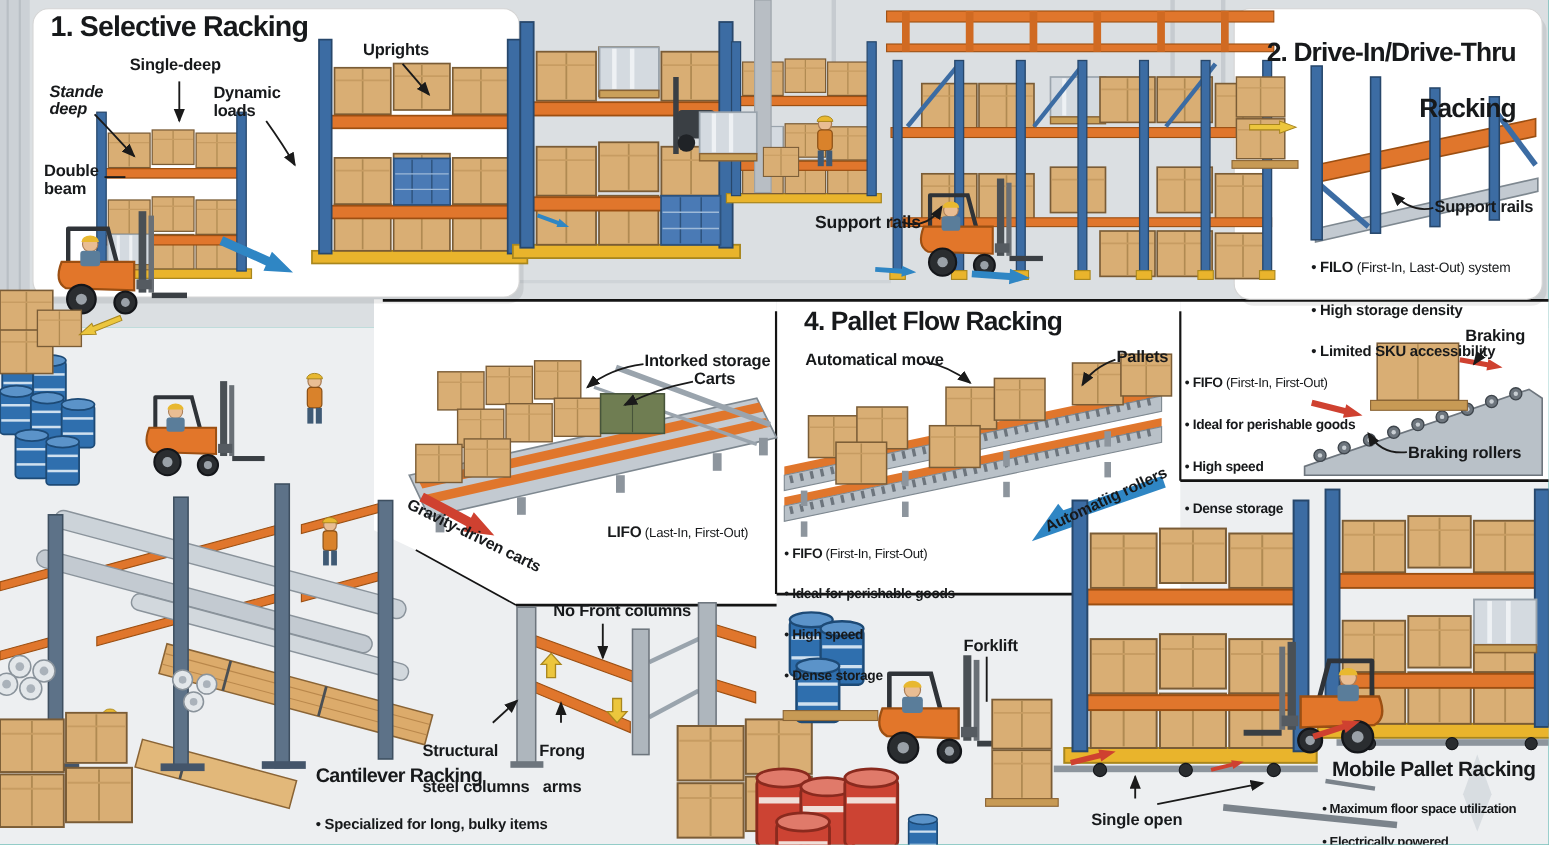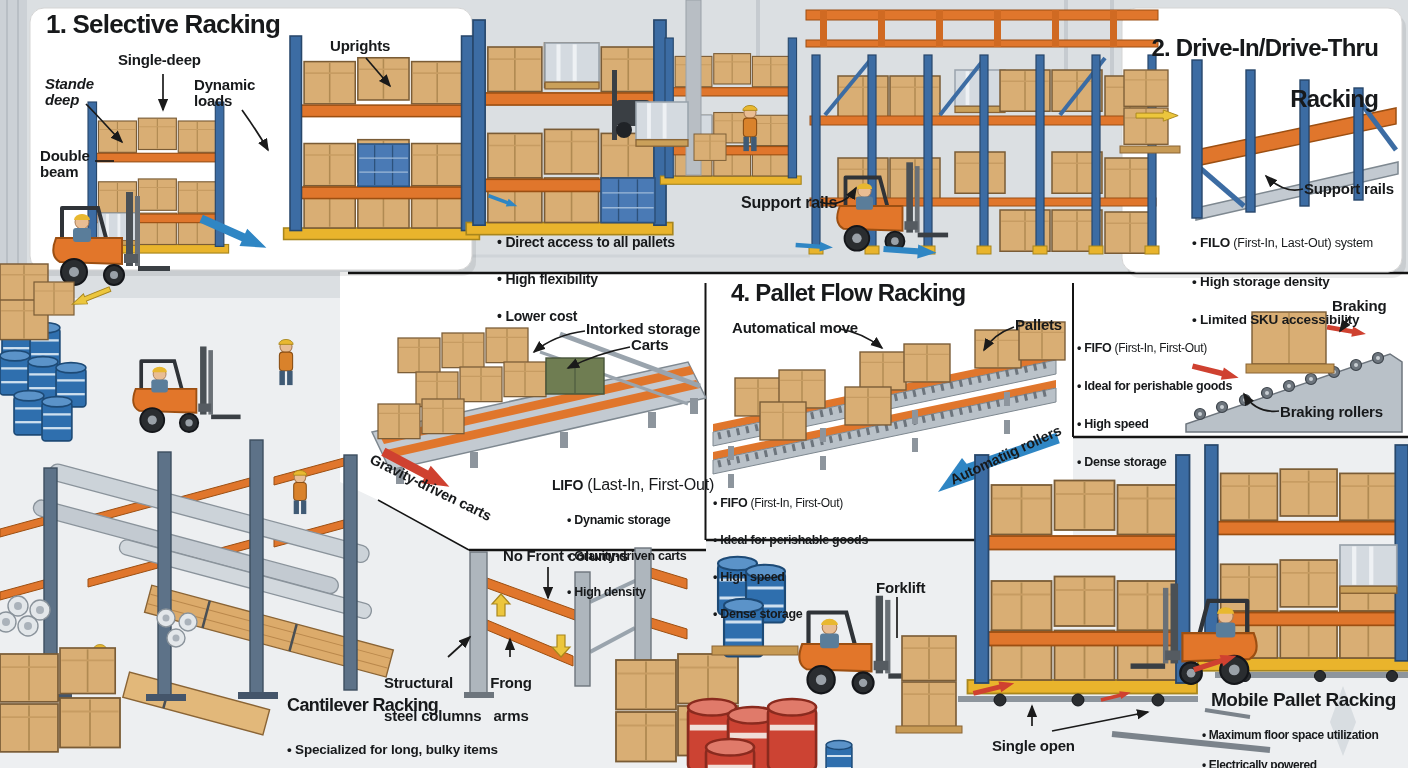--- a/index.html
+++ b/index.html
@@ -491,11 +491,6 @@
 <div class="lbl call" style="left:45px;top:76px;width:58px;font-style:italic;">Stande deep</div>
 <div class="lbl call" style="left:194px;top:77px;width:68px;">Dynamic loads</div>
 <div class="lbl call" style="left:40px;top:148px;width:58px;">Double beam</div>
-<div class="lbl bul" style="left:497px;top:214px;font-size:14px;line-height:18.5px;">
-  <div>• Direct access to all pallets</div>
-  <div>• High flexibility</div>
-  <div>• Lower cost</div>
-</div>
 
 <div class="lbl t2" style="left:1126px;top:10px;width:252px;">
   <div>2. Drive-In/Drive-Thru</div>

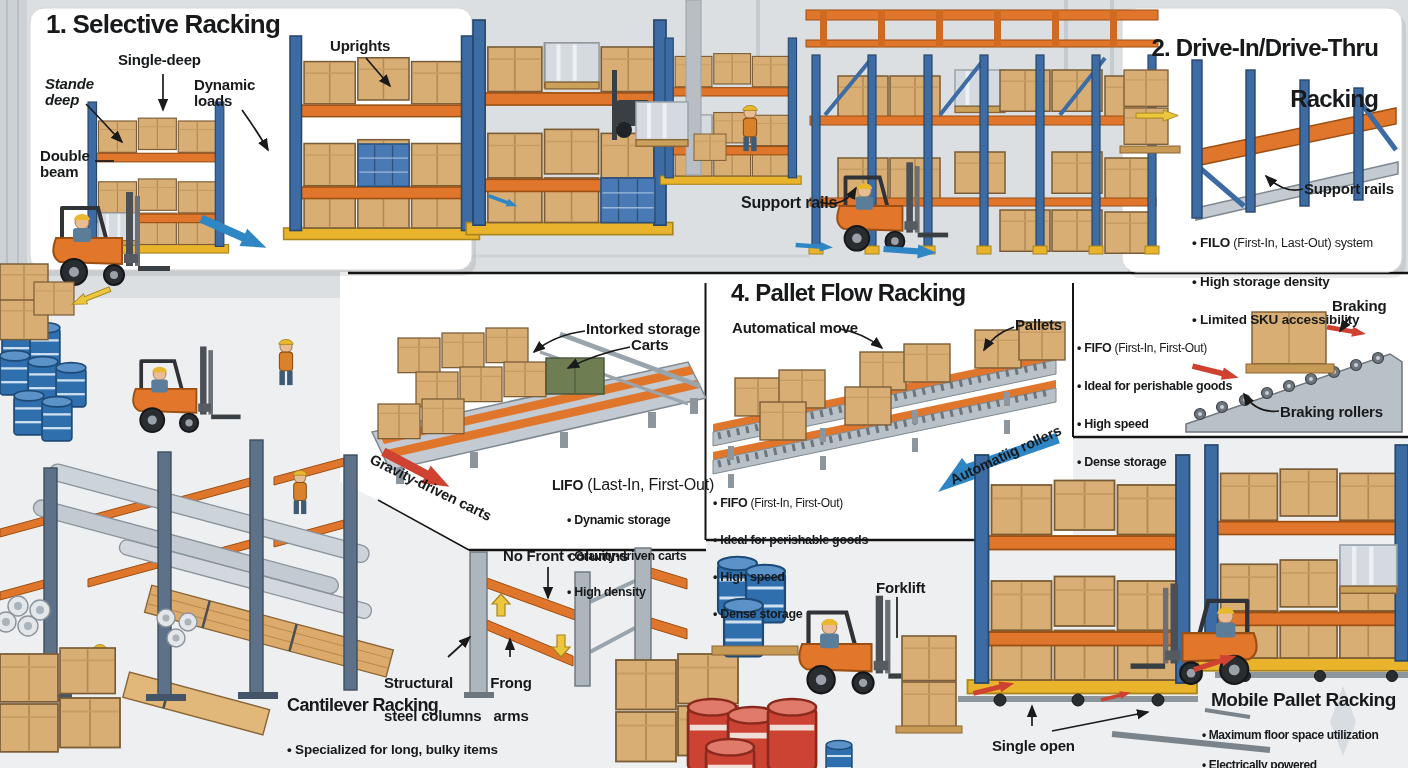--- a/index.html
+++ b/index.html
@@ -507,7 +507,7 @@
 <div class="lbl call" style="left:586px;top:321px;">Intorked storage</div>
 <div class="lbl call" style="left:631px;top:337px;">Carts</div>
 <div class="lbl rot" style="left:374px;top:452px;font-size:14.5px;transform:rotate(26deg);">Gravity-driven carts</div>
-<div class="lbl" style="left:552px;top:476px;font-size:14px;white-space:nowrap;"><span>LIFO</span><span class="rest" style="font-size:16px;"> (Last-In, First-Out)</span></div>
+<div class="lbl" style="left:552px;top:476px;font-size:14px;white-space:nowrap;"><span>LIFO</span><span class="rest" style="font-size:12px;"> (Last-In, First-Out)</span></div>
 <div class="lbl bul" style="left:567px;top:493px;font-size:12.5px;line-height:18px;letter-spacing:-0.3px;">
   <div>• Dynamic storage</div>
   <div>• Gravity-driven carts</div>

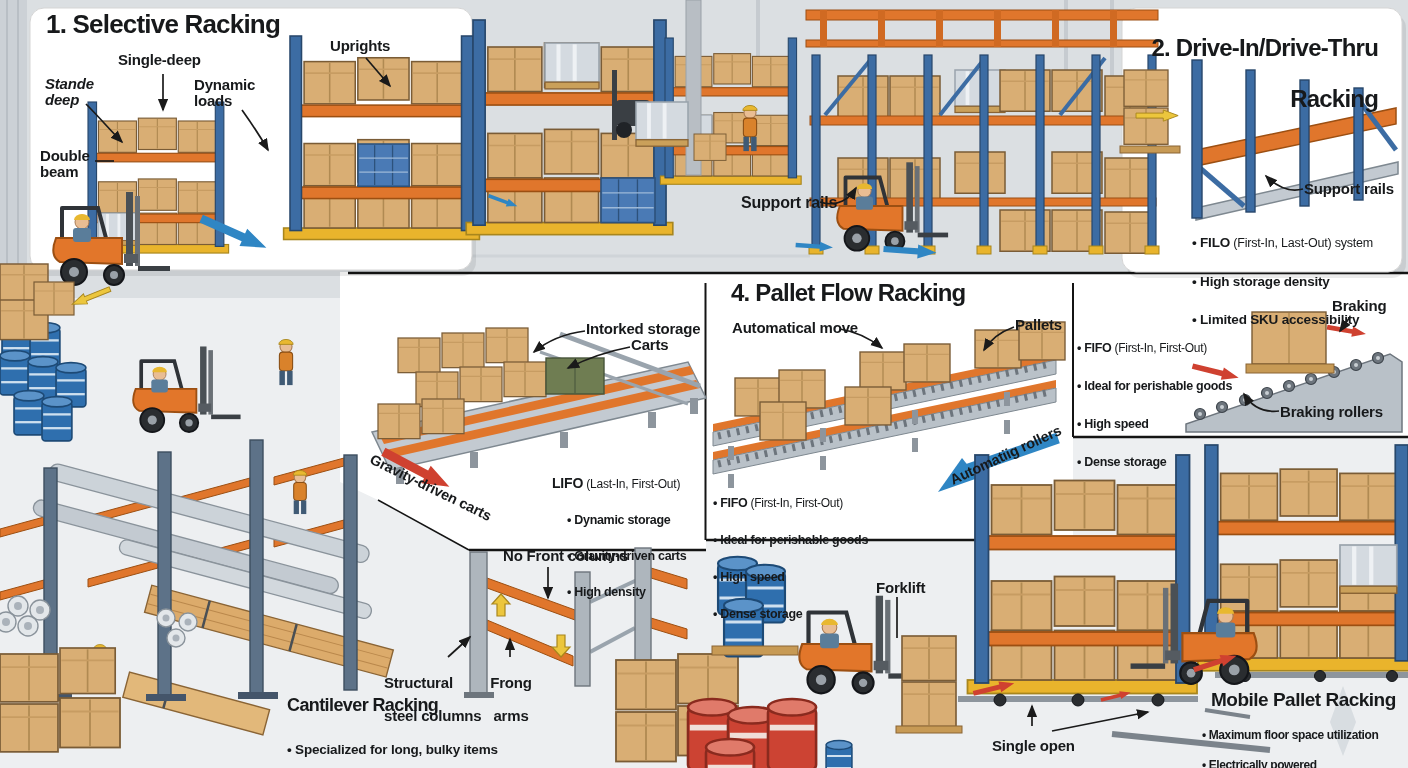--- a/index.html
+++ b/index.html
@@ -508,11 +508,6 @@
 <div class="lbl call" style="left:631px;top:337px;">Carts</div>
 <div class="lbl rot" style="left:374px;top:452px;font-size:14.5px;transform:rotate(26deg);">Gravity-driven carts</div>
 <div class="lbl" style="left:552px;top:476px;font-size:14px;white-space:nowrap;"><span>LIFO</span><span class="rest" style="font-size:12px;"> (Last-In, First-Out)</span></div>
-<div class="lbl bul" style="left:567px;top:493px;font-size:12.5px;line-height:18px;letter-spacing:-0.3px;">
-  <div>• Dynamic storage</div>
-  <div>• Gravity-driven carts</div>
-  <div>• High density</div>
-</div>
 
 <div class="lbl tsec" style="left:731px;top:280px;">4. Pallet Flow Racking</div>
 <div class="lbl call" style="left:732px;top:320px;">Automatical move</div>

